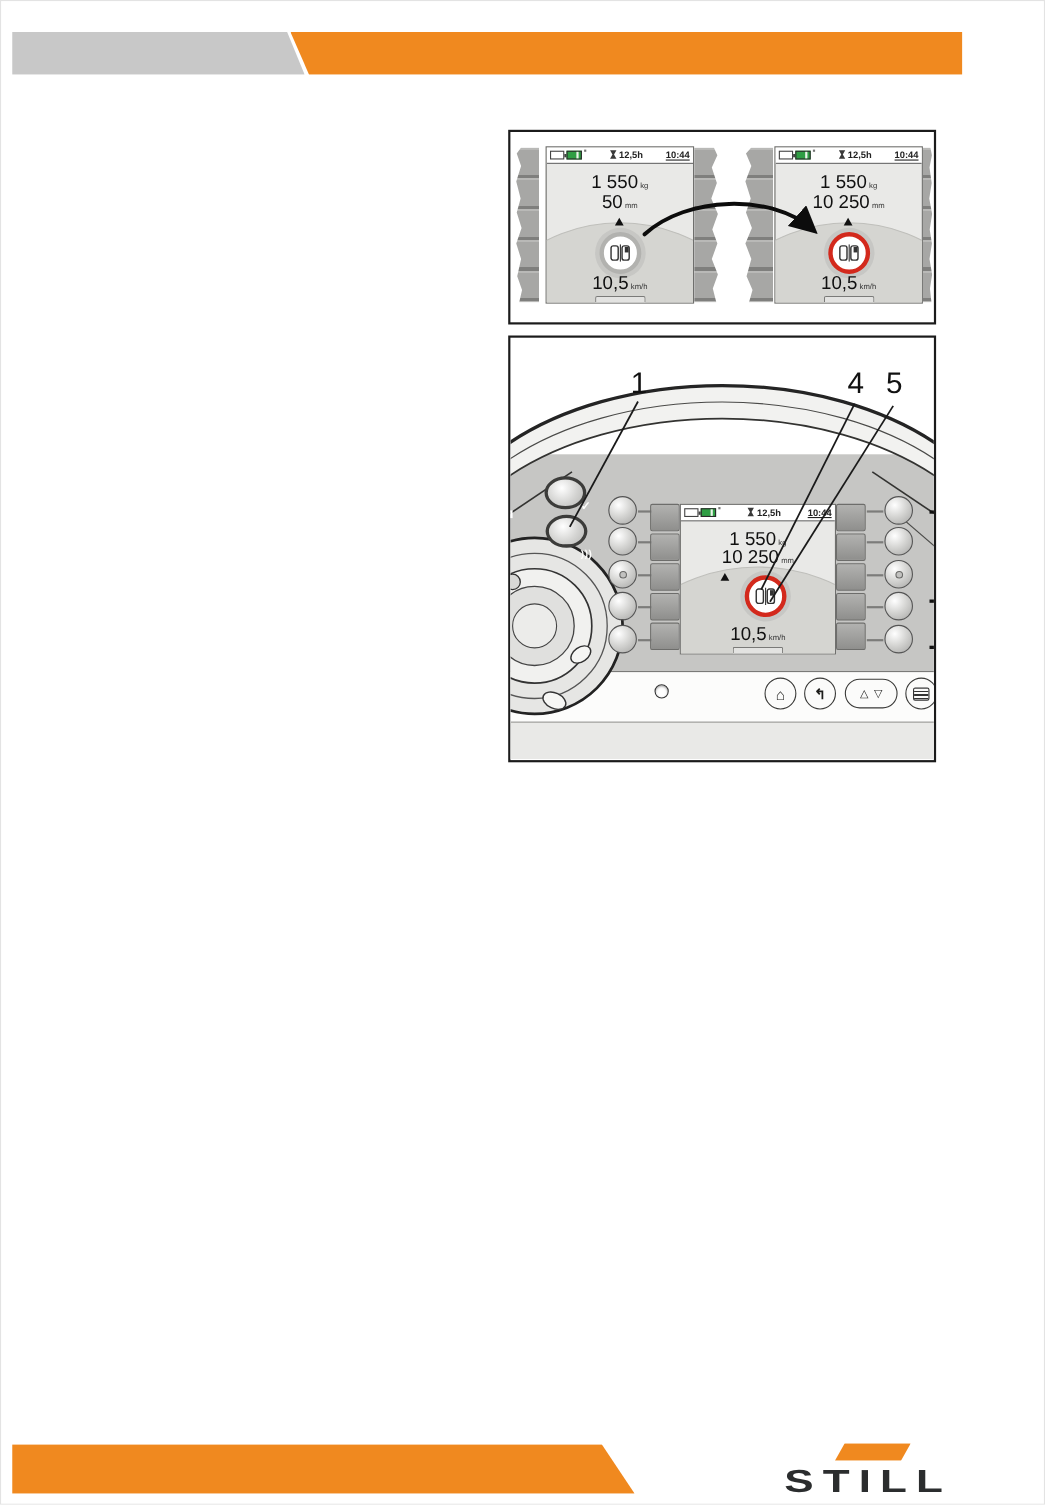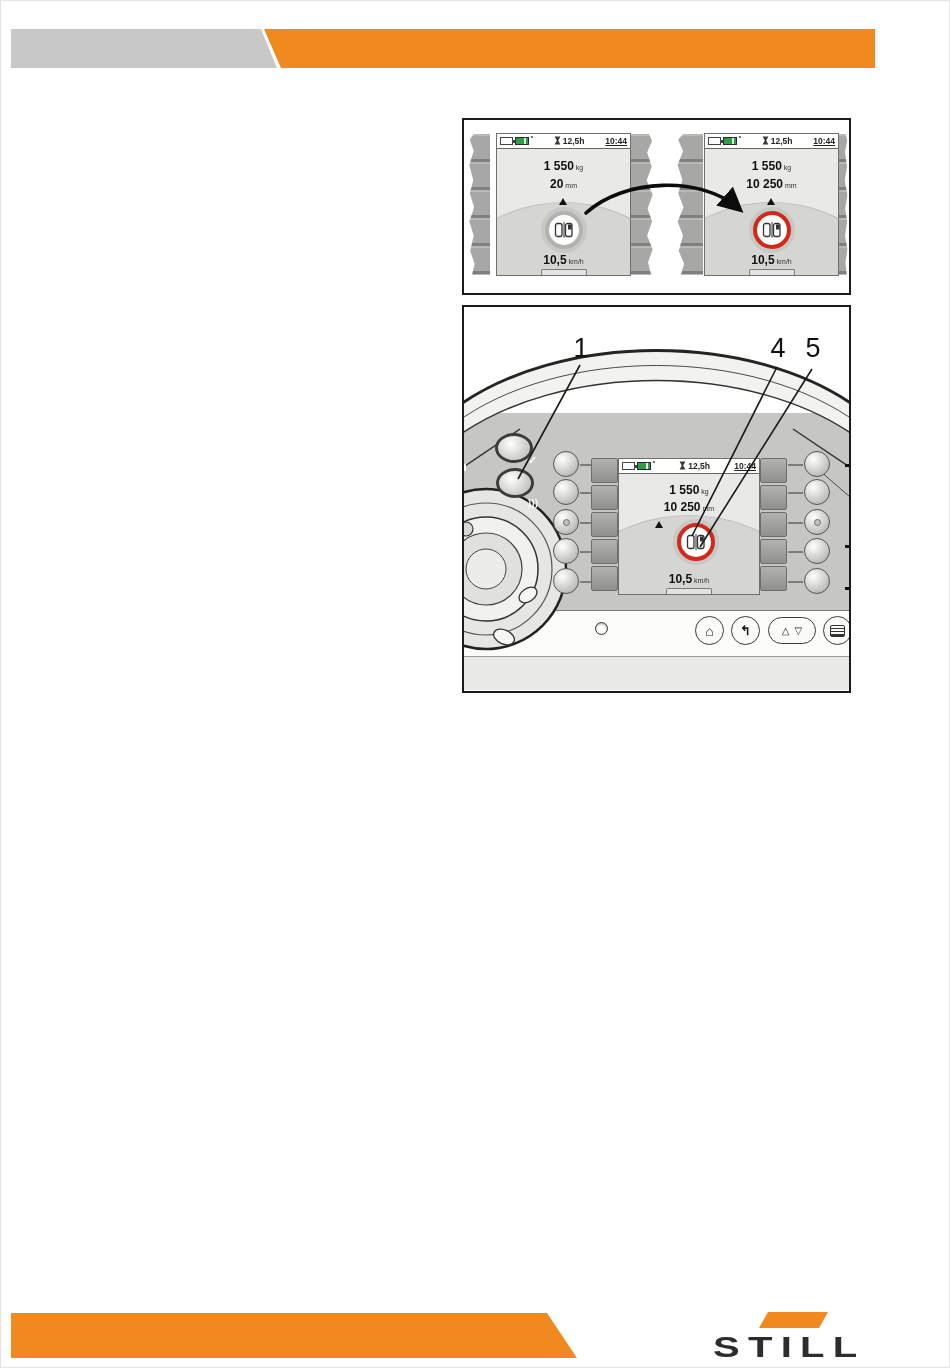--- a/index.html
+++ b/index.html
@@ -41,7 +41,7 @@
   .batt-green::after{content:'';position:absolute;right:2px;top:0;width:2px;height:100%;background:#eaf5ea;}
   .sb-dot{width:2px;height:2px;background:#777;align-self:flex-start;margin-top:2px;}
   .crow{position:absolute;left:0;right:0;text-align:center;white-space:nowrap;}
-  .val{font-weight:700;font-size:12px;color:#101010;text-align:right;}
+  .val{font-weight:400;font-size:17px;color:#101010;text-align:right;}
   .unit{font-size:7px;color:#333;margin-left:2px;}
   .hill{position:absolute;left:-55%;right:-55%;height:260px;border-radius:50%;
         background:#d5d5d1;border:1px solid #bfbfbb;}

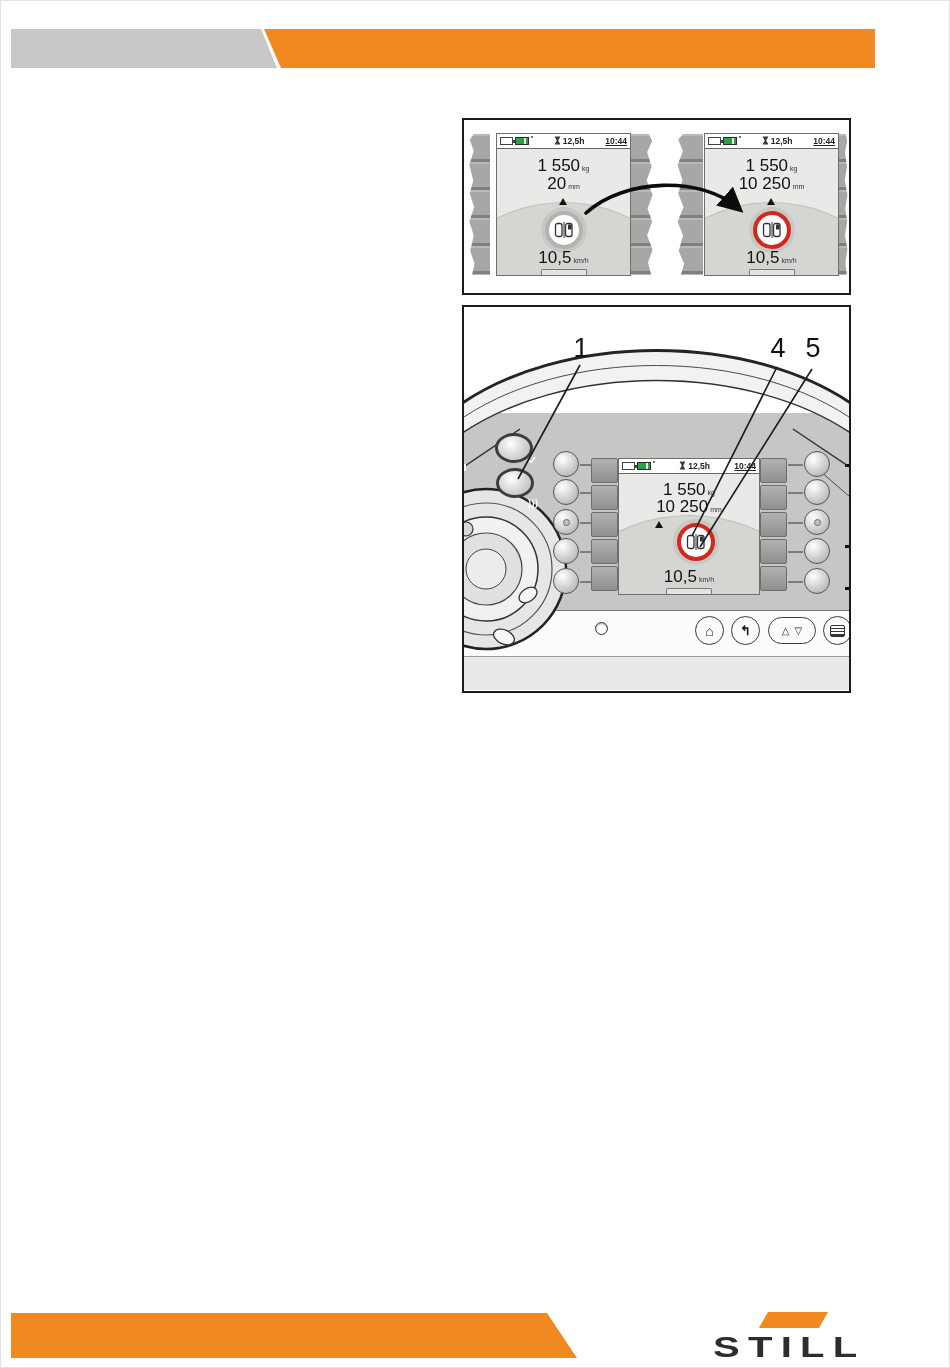--- a/index.html
+++ b/index.html
@@ -113,7 +113,7 @@
         <span class="sbt sb-time">10:44</span>
       </div>
       <div class="crow" style="top:22px"><span class="val">1 550</span><span class="unit">kg</span></div>
-      <div class="crow" style="top:40px"><span class="val">20</span><span class="unit">mm</span></div>
+      <div class="crow" style="top:40px"><span class="val">50</span><span class="unit">mm</span></div>
       <div class="hill" style="top:68px"></div>
       <div class="tri" style="left:62px;top:64px"></div>
       <div class="halo" style="left:44px;top:73px">

